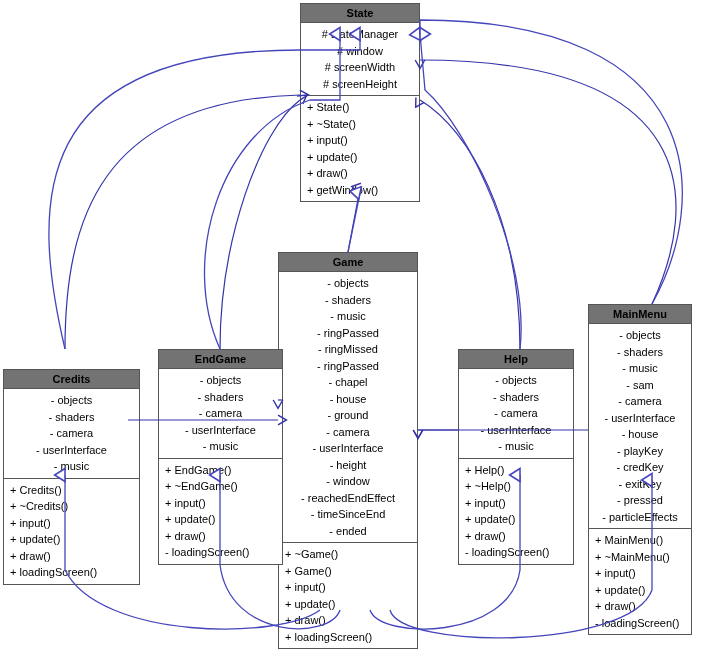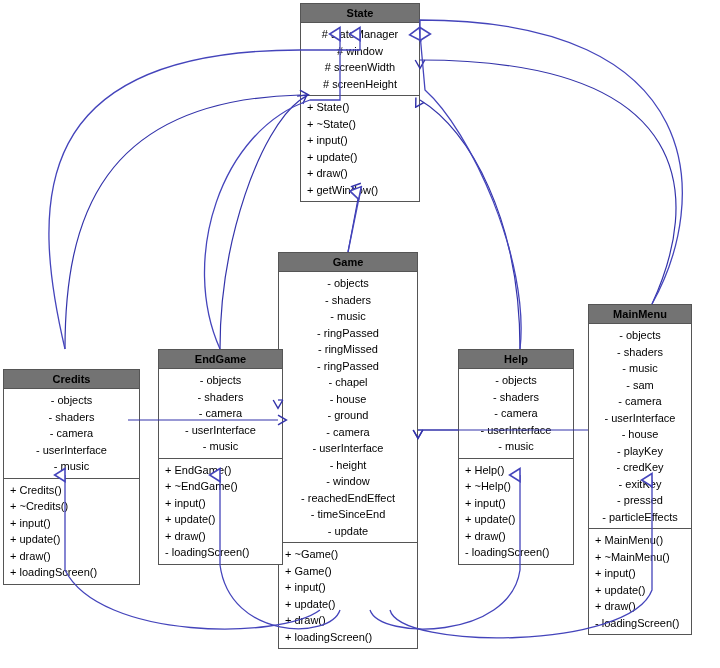--- a/index.html
+++ b/index.html
@@ -87,7 +87,7 @@
     <div>- window</div>
     <div>- reachedEndEffect</div>
     <div>- timeSinceEnd</div>
-    <div>- update</div>
+    <div>- ended</div>
   </div>
   <div class="method-section">
     <div>+ ~Game()</div>

